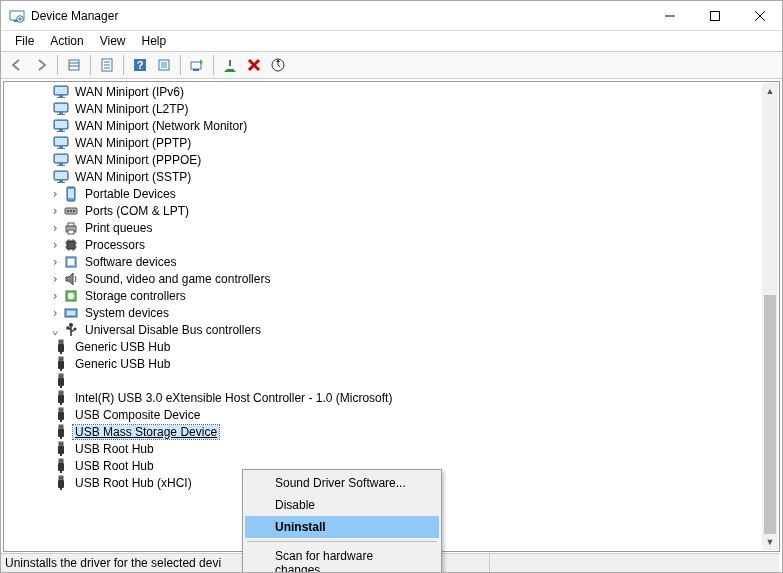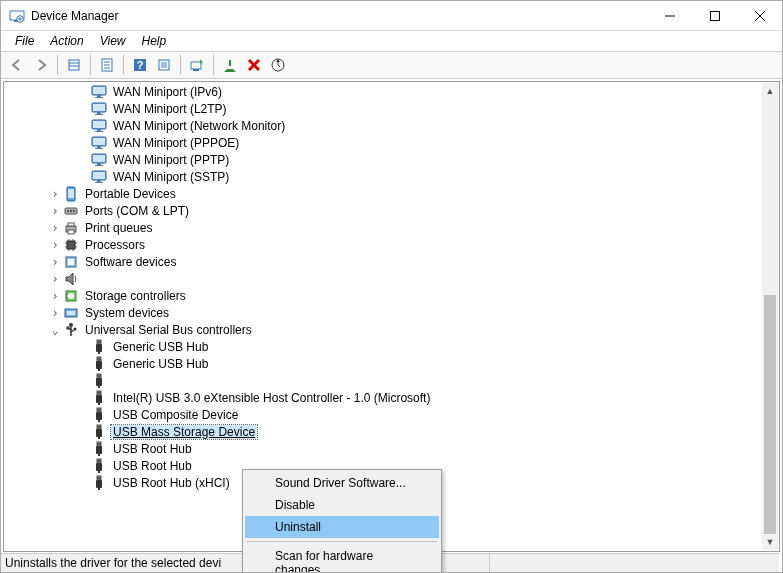--- a/index.html
+++ b/index.html
@@ -43,7 +43,6 @@
     align-items: center;
     padding-left: 6px;
     gap: 0;
-    font-style: italic;
   }
   .menubar .menu-item {
     padding: 2px 8px;

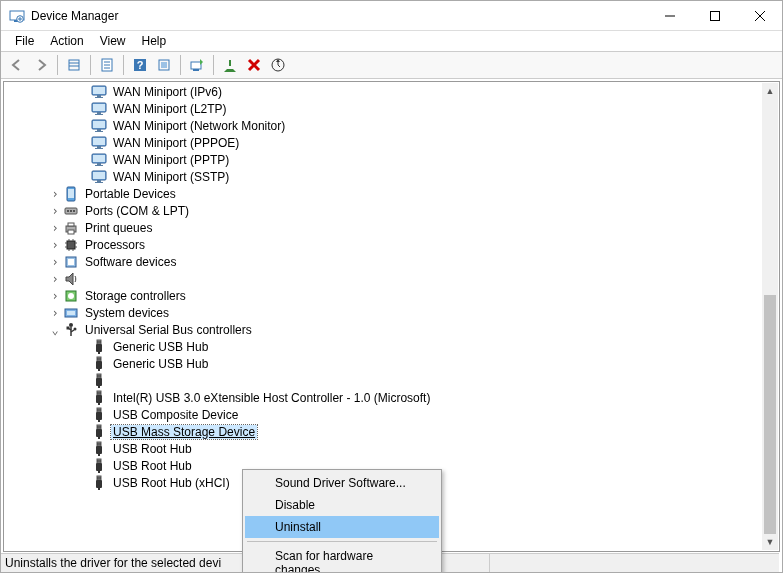--- a/index.html
+++ b/index.html
@@ -131,7 +131,7 @@
     text-decoration: underline;
   }
   .lvl2 { padding-left: 42px; }
-  .lvl3 { padding-left: 32px; margin-left: 38px; }
+  .lvl3 { padding-left: 32px; }
 
   
   .context-menu {

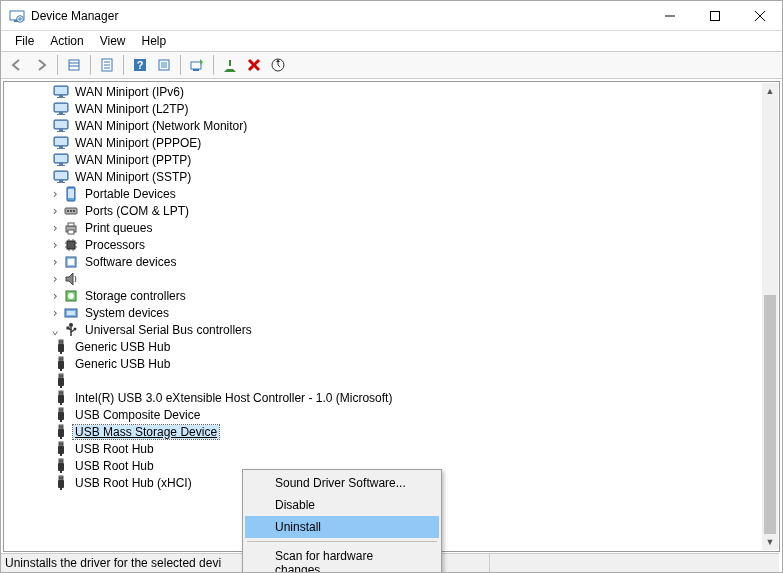--- a/index.html
+++ b/index.html
@@ -330,7 +330,7 @@
             <rect x="4" y="13" width="8" height="1" fill="#5a7ea3"></rect>
           </svg>
         </span>
-        <span class="tree-label">WAN Miniport (PPPOE)</span>
+        <span class="tree-label">WAN Miniport (PPTP)</span>
       </div>
       <div class="tree-row lvl3">
         <span class="tg"></span>
@@ -342,7 +342,7 @@
             <rect x="4" y="13" width="8" height="1" fill="#5a7ea3"></rect>
           </svg>
         </span>
-        <span class="tree-label">WAN Miniport (PPTP)</span>
+        <span class="tree-label">WAN Miniport (PPPOE)</span>
       </div>
       <div class="tree-row lvl3">
         <span class="tg"></span>

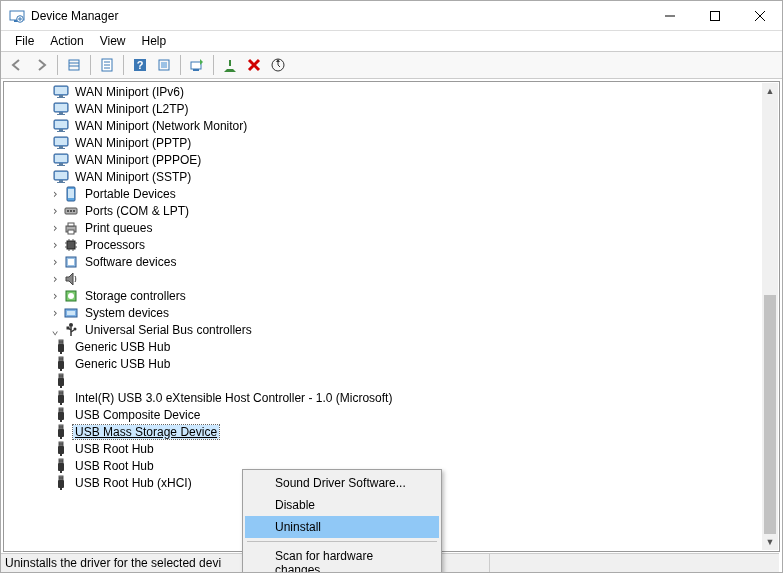--- a/index.html
+++ b/index.html
@@ -424,6 +424,7 @@
             <path d="M12 5c1 1 1 5 0 6" fill="none" stroke="#444"></path>
           </svg>
         </span>
+        <span class="tree-label">Sound, video and game controllers</span>
       </div>
       <div class="tree-row lvl2">
         <span class="tg">›</span>

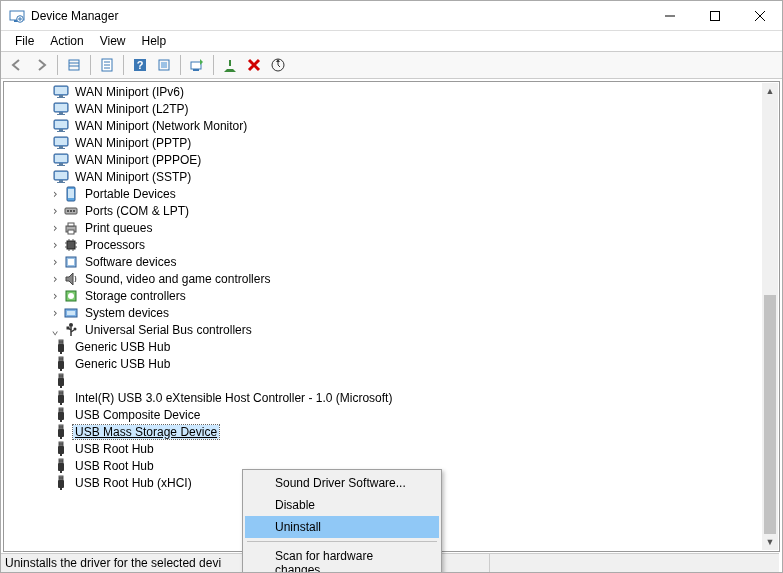--- a/index.html
+++ b/index.html
@@ -457,7 +457,7 @@
             <circle cx="12" cy="7" r="1.5" fill="#333"></circle>
           </svg>
         </span>
-        <span class="tree-label">Universal Serial Bus controllers</span>
+        <span class="tree-label">Universal Disable Bus controllers</span>
       </div>
       <div class="tree-row lvl3">
         <span class="tg"></span>

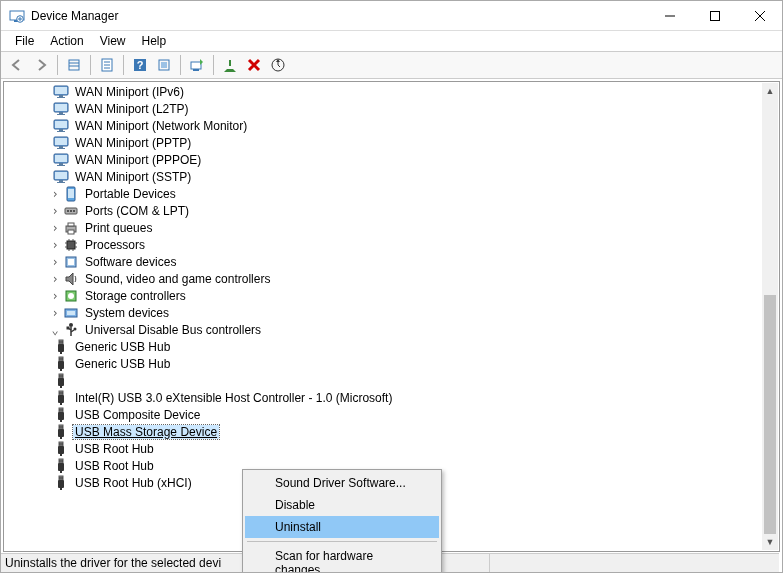--- a/index.html
+++ b/index.html
@@ -149,7 +149,7 @@
     font-size: 12px;
     cursor: default;
   }
-  .menu-r.highlight { background: #90c8f6; }
+  .menu-r.highlight { background: #90c8f6; font-weight: bold; }
   .menu-sep {
     height: 1px;
     background: #c0c0c0;

